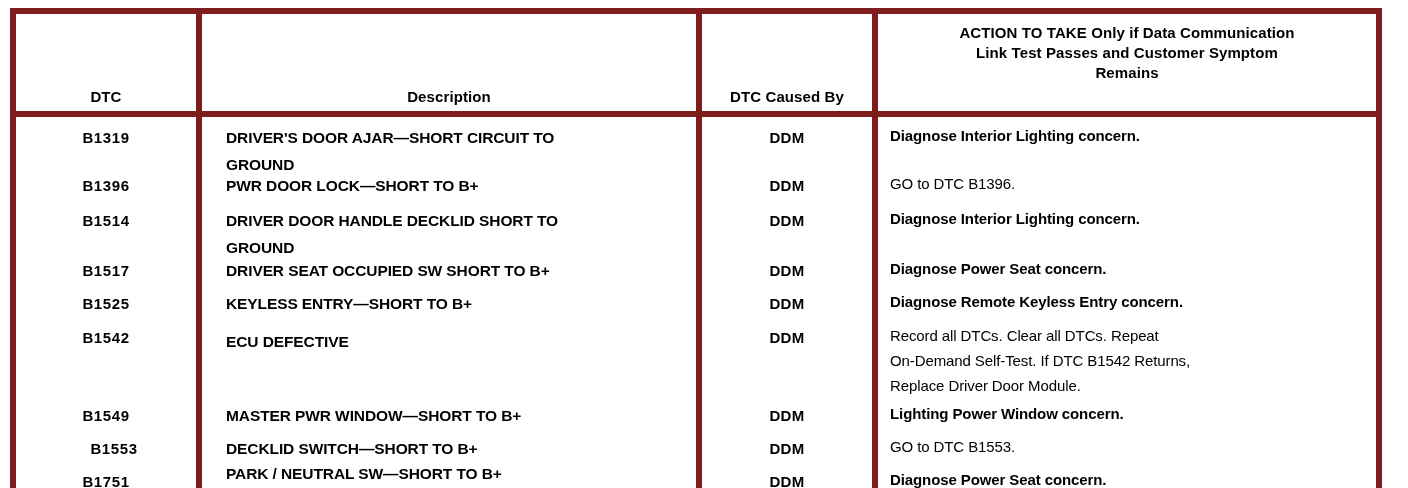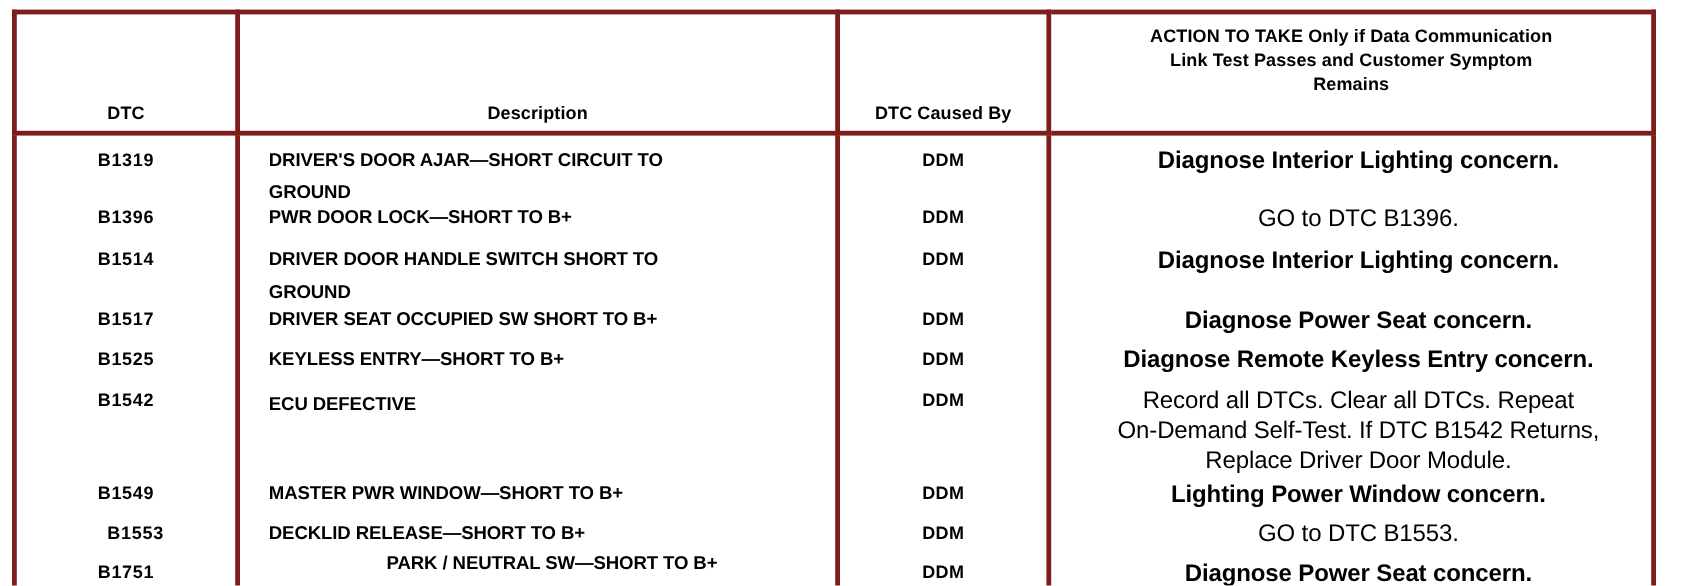--- a/index.html
+++ b/index.html
@@ -34,7 +34,7 @@
   }
 
   .dtc-table, .dtc-table td, .dtc-table th {
-    border: 4px solid #7f1d1d;
+    border: 6px solid #7f1d1d;
   }
 
   

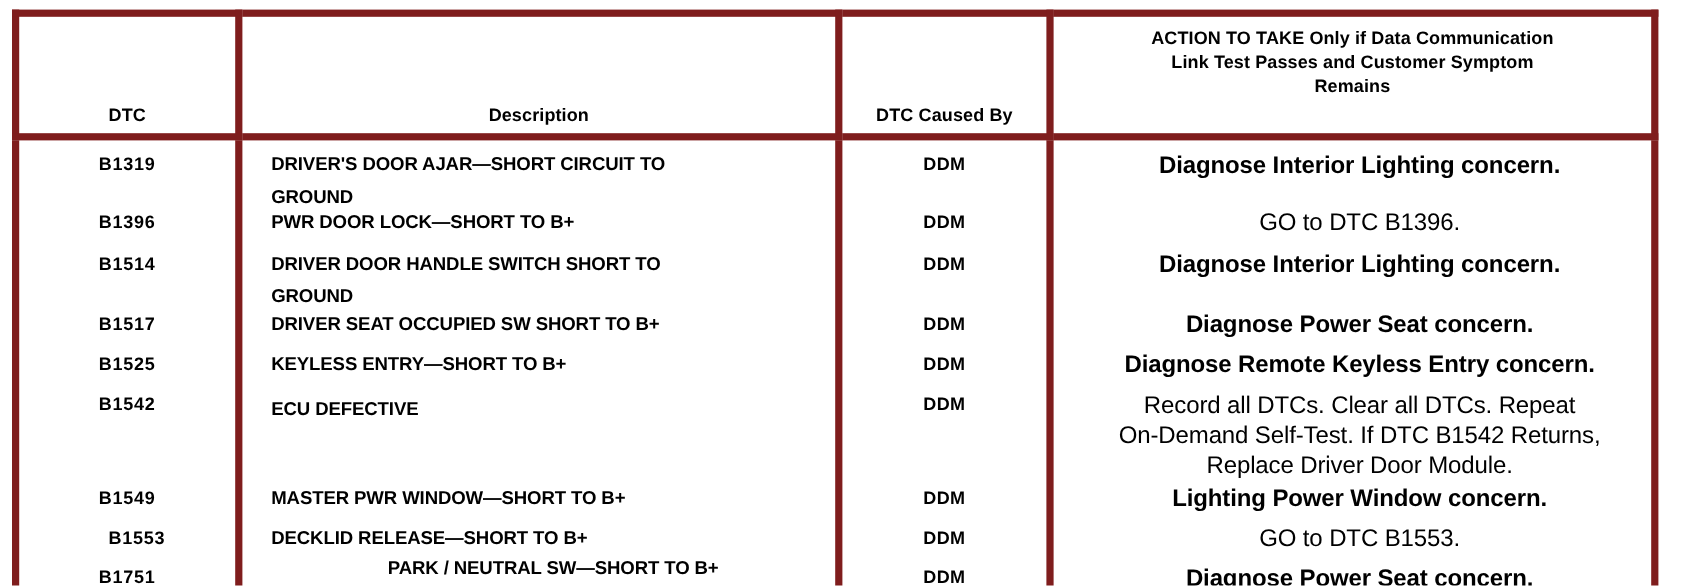--- a/index.html
+++ b/index.html
@@ -112,9 +112,9 @@
   }
 
   .col-action .line {
-    text-align: center;
+    text-align: left;
     padding-left: 12px;
-    font-size: 20px;
+    font-size: 15px;
     letter-spacing: -0.1px;
   }
   .col-action .line.bold { font-weight: bold; }

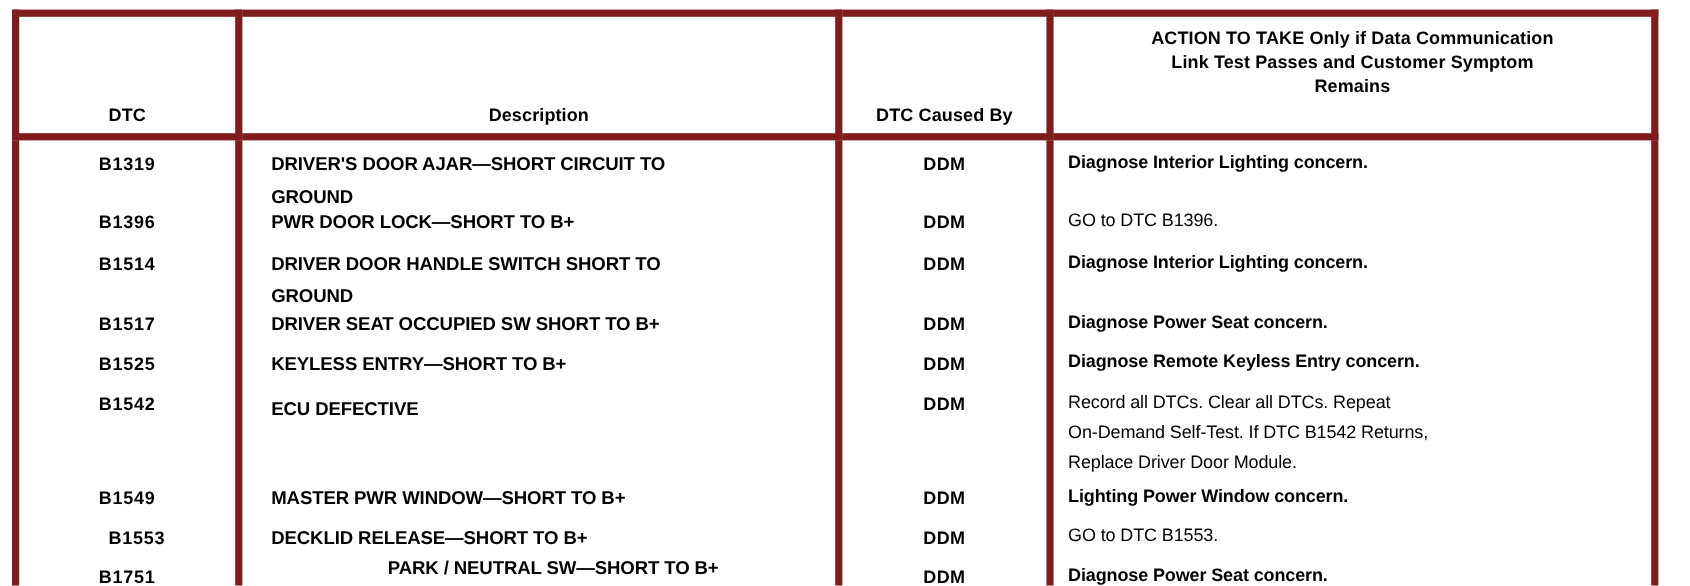--- a/index.html
+++ b/index.html
@@ -166,7 +166,7 @@
               <div class="line" style="top: 12px;">DRIVER'S DOOR AJAR—SHORT CIRCUIT TO</div>
               <div class="line" style="top: 39px;">GROUND</div>
               <div class="line" style="top: 60px;">PWR DOOR LOCK—SHORT TO B+</div>
-              <div class="line" style="top: 95px;">DRIVER DOOR HANDLE SWITCH SHORT TO</div>
+              <div class="line" style="top: 95px;">DRIVER DOOR HANDLE DECKLID SHORT TO</div>
               <div class="line" style="top: 122px;">GROUND</div>
               <div class="line" style="top: 145px;">DRIVER SEAT OCCUPIED SW SHORT TO  B+</div>
               <div class="line" style="top: 178px;">KEYLESS ENTRY—SHORT TO B+</div>

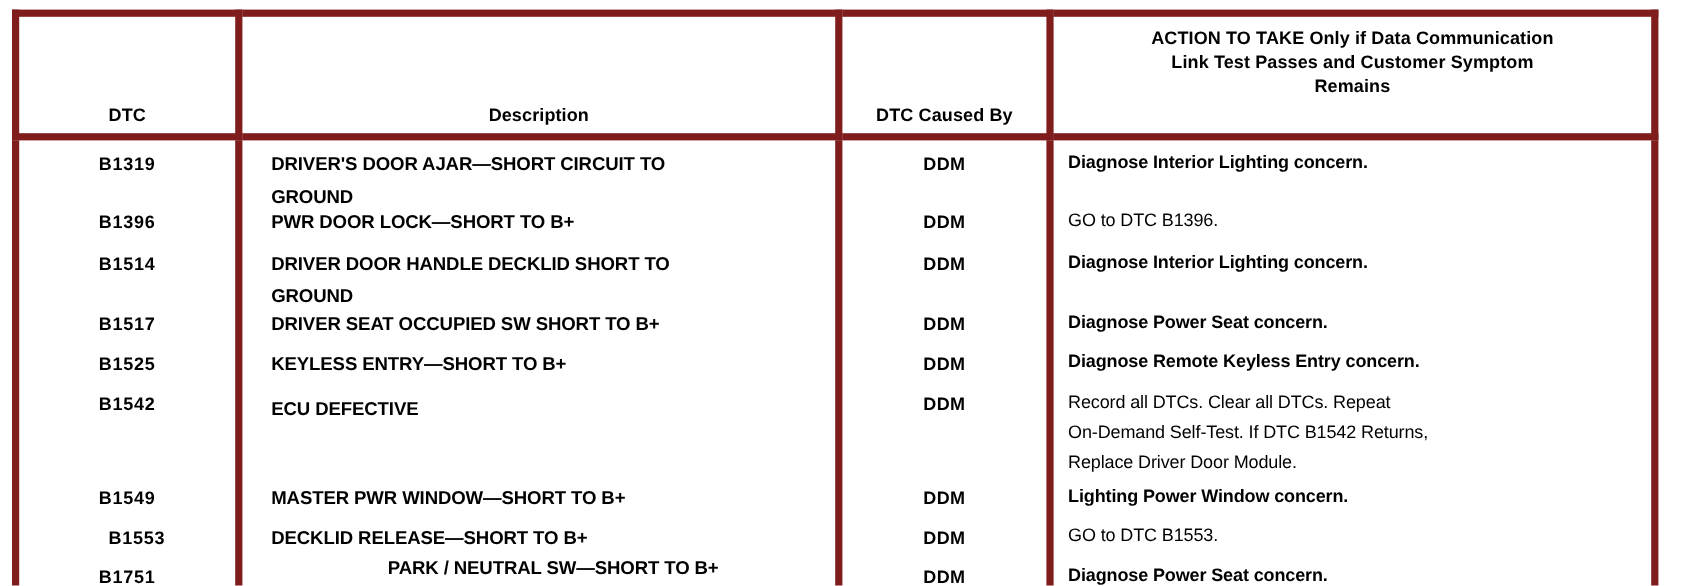--- a/index.html
+++ b/index.html
@@ -172,7 +172,7 @@
               <div class="line" style="top: 178px;">KEYLESS ENTRY—SHORT TO B+</div>
               <div class="line" style="top: 216px;">ECU DEFECTIVE</div>
               <div class="line" style="top: 290px;">MASTER PWR WINDOW—SHORT TO B+</div>
-              <div class="line" style="top: 323px;">DECKLID RELEASE—SHORT TO B+</div>
+              <div class="line" style="top: 323px;">DECKLID SWITCH—SHORT TO B+</div>
               <div class="line" style="top: 348px; text-align: center;">PARK / NEUTRAL SW—SHORT TO B+</div>
             </div>
         </td>

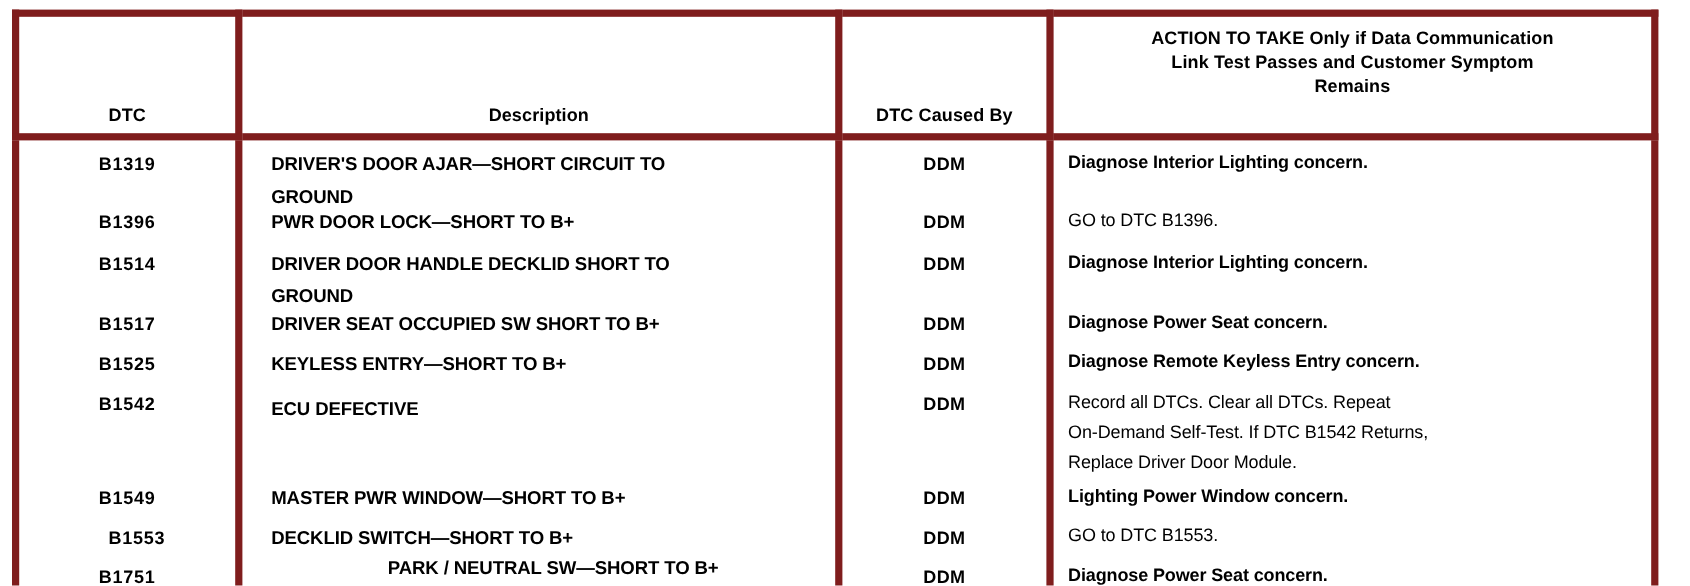--- a/index.html
+++ b/index.html
@@ -173,7 +173,7 @@
               <div class="line" style="top: 216px;">ECU DEFECTIVE</div>
               <div class="line" style="top: 290px;">MASTER PWR WINDOW—SHORT TO B+</div>
               <div class="line" style="top: 323px;">DECKLID SWITCH—SHORT TO B+</div>
-              <div class="line" style="top: 348px; text-align: center;">PARK / NEUTRAL SW—SHORT TO B+</div>
+              <div class="line" style="top: 348px;">PARK / NEUTRAL SW—SHORT TO B+</div>
             </div>
         </td>
         <td>

